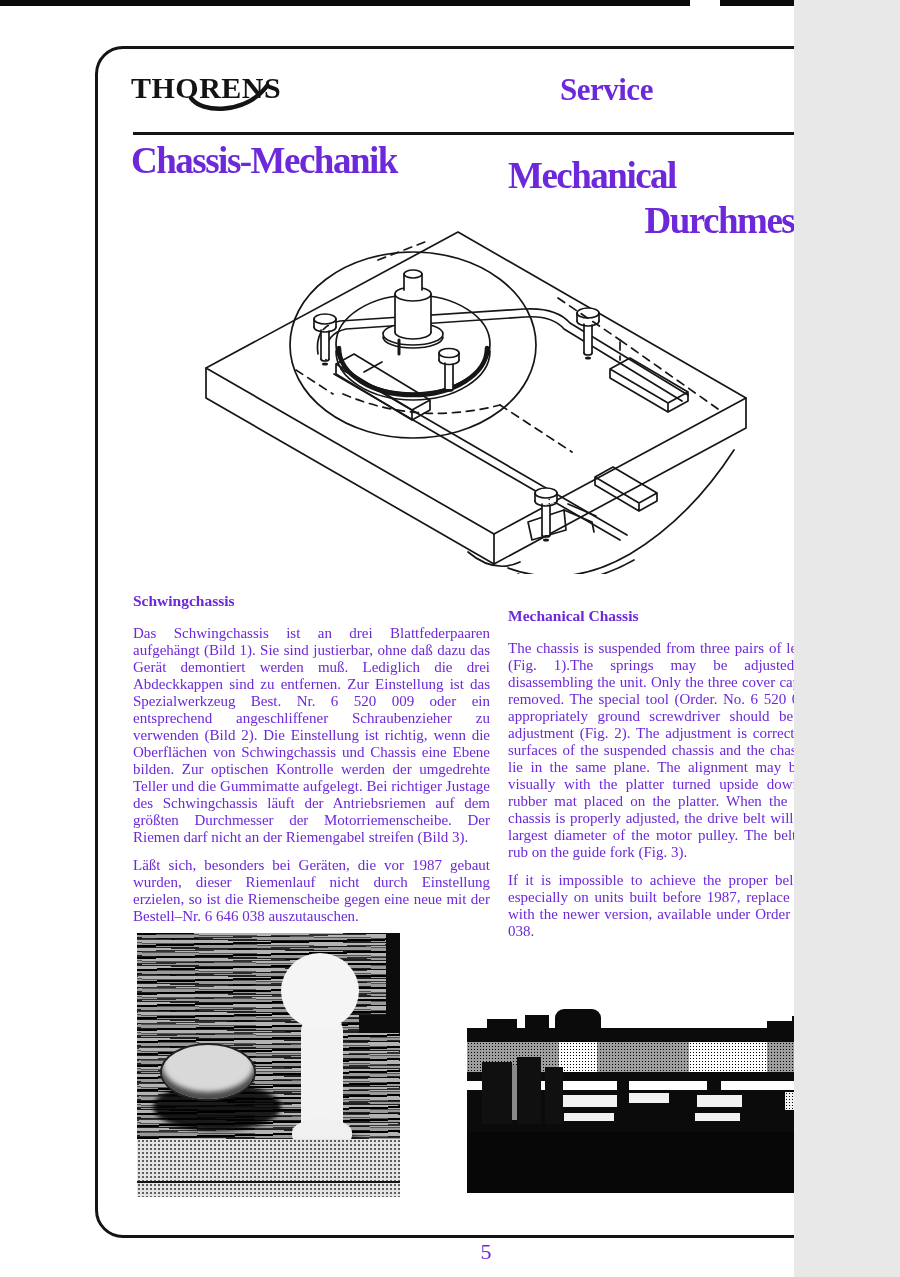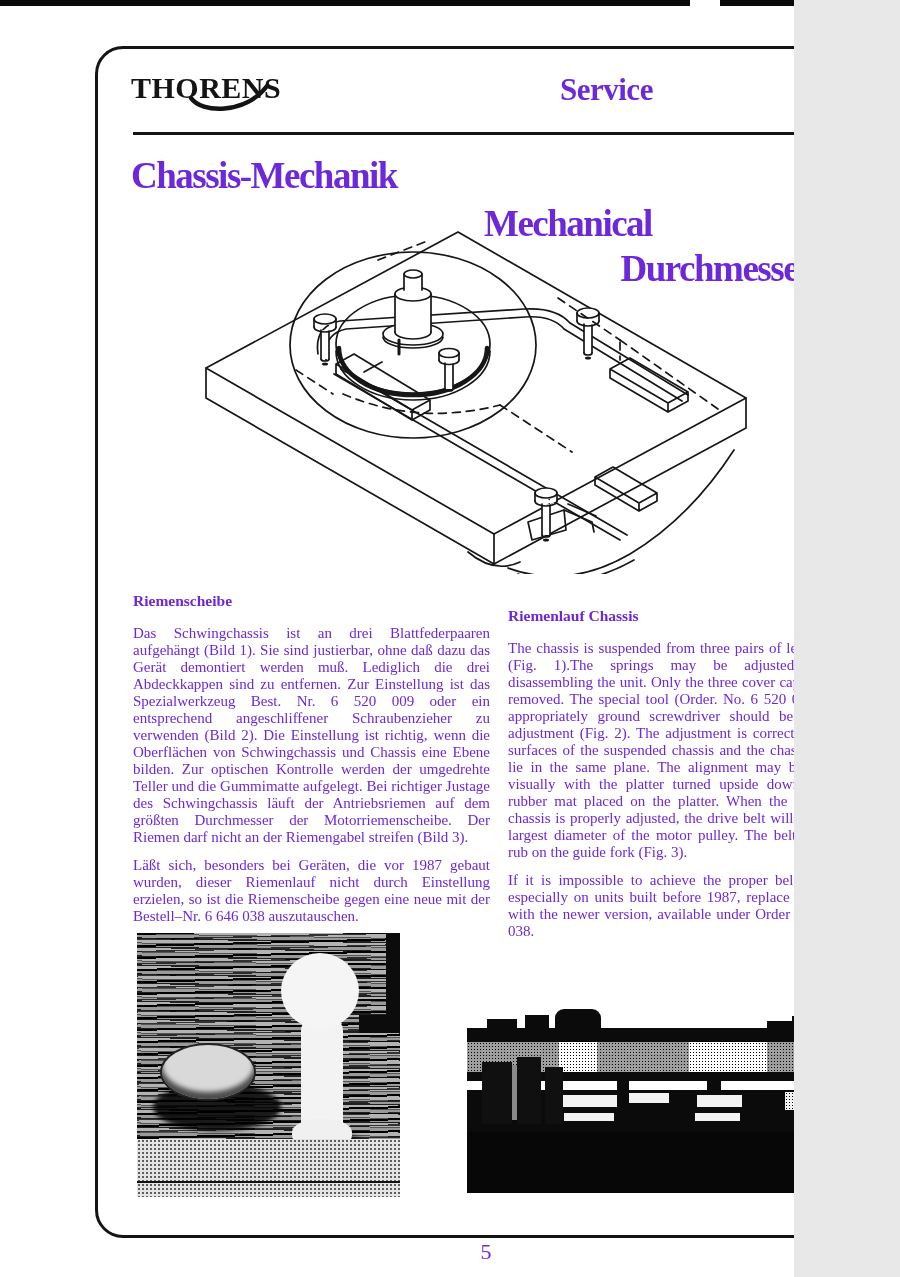--- a/index.html
+++ b/index.html
@@ -17,7 +17,7 @@
   .rule{left:133px;top:132px;width:724px;height:3px;background:#141414;}
   
   .title{font-size:37px;font-weight:bold;letter-spacing:-1.5px;line-height:45px;white-space:nowrap;}
-  .title-de{left:131px;top:153px;}
+  .title-de{left:131px;top:138px;}
   .title-en{left:484px;top:153px;width:329px;margin-top:48px;}
   .title-en .l2{display:block;text-align:right;}
   

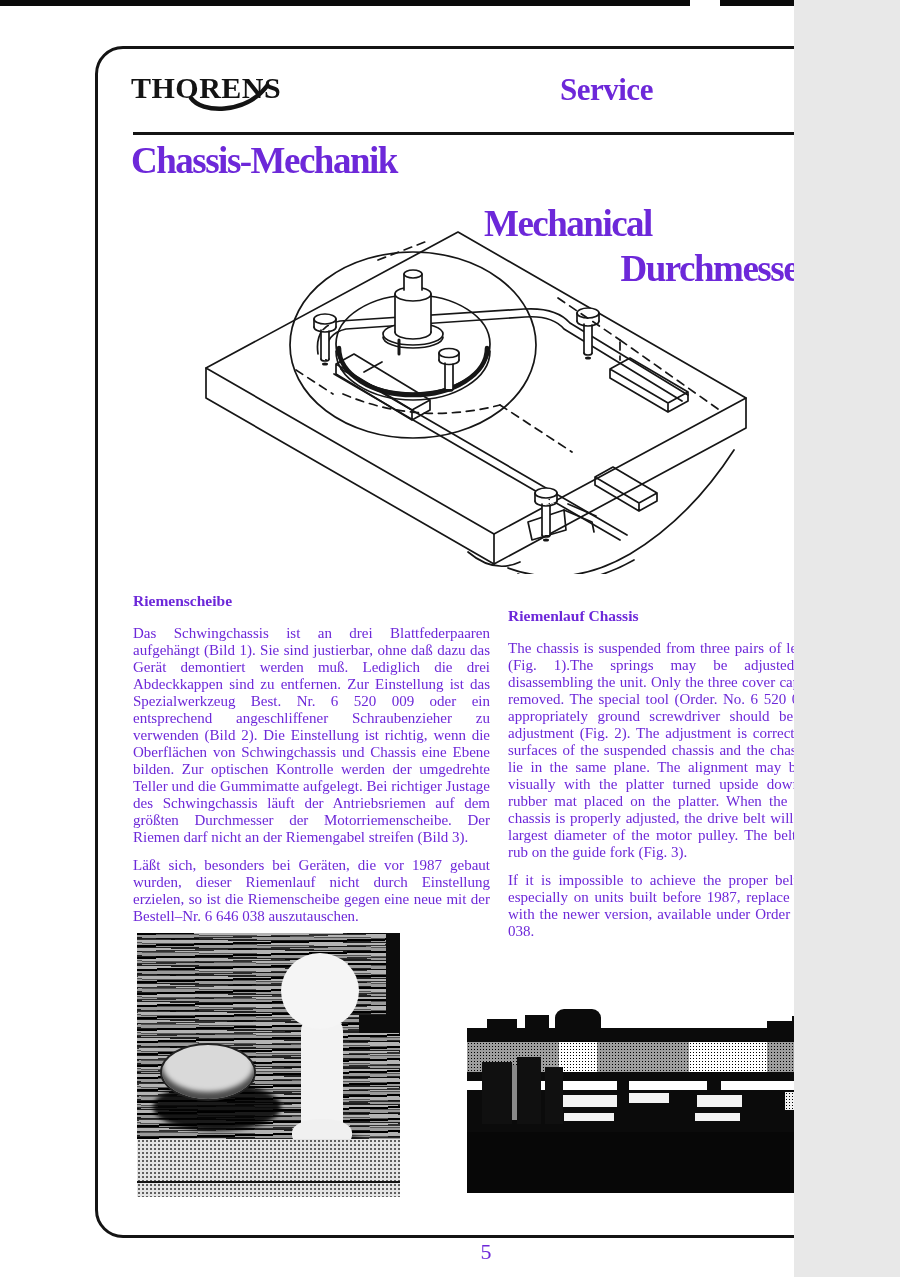--- a/index.html
+++ b/index.html
@@ -18,7 +18,7 @@
   
   .title{font-size:37px;font-weight:bold;letter-spacing:-1.5px;line-height:45px;white-space:nowrap;}
   .title-de{left:131px;top:138px;}
-  .title-en{left:484px;top:153px;width:329px;margin-top:48px;}
+  .title-en{left:508px;top:153px;width:329px;}
   .title-en .l2{display:block;text-align:right;}
   
   .drawing{left:168px;top:222px;width:630px;height:352px;}

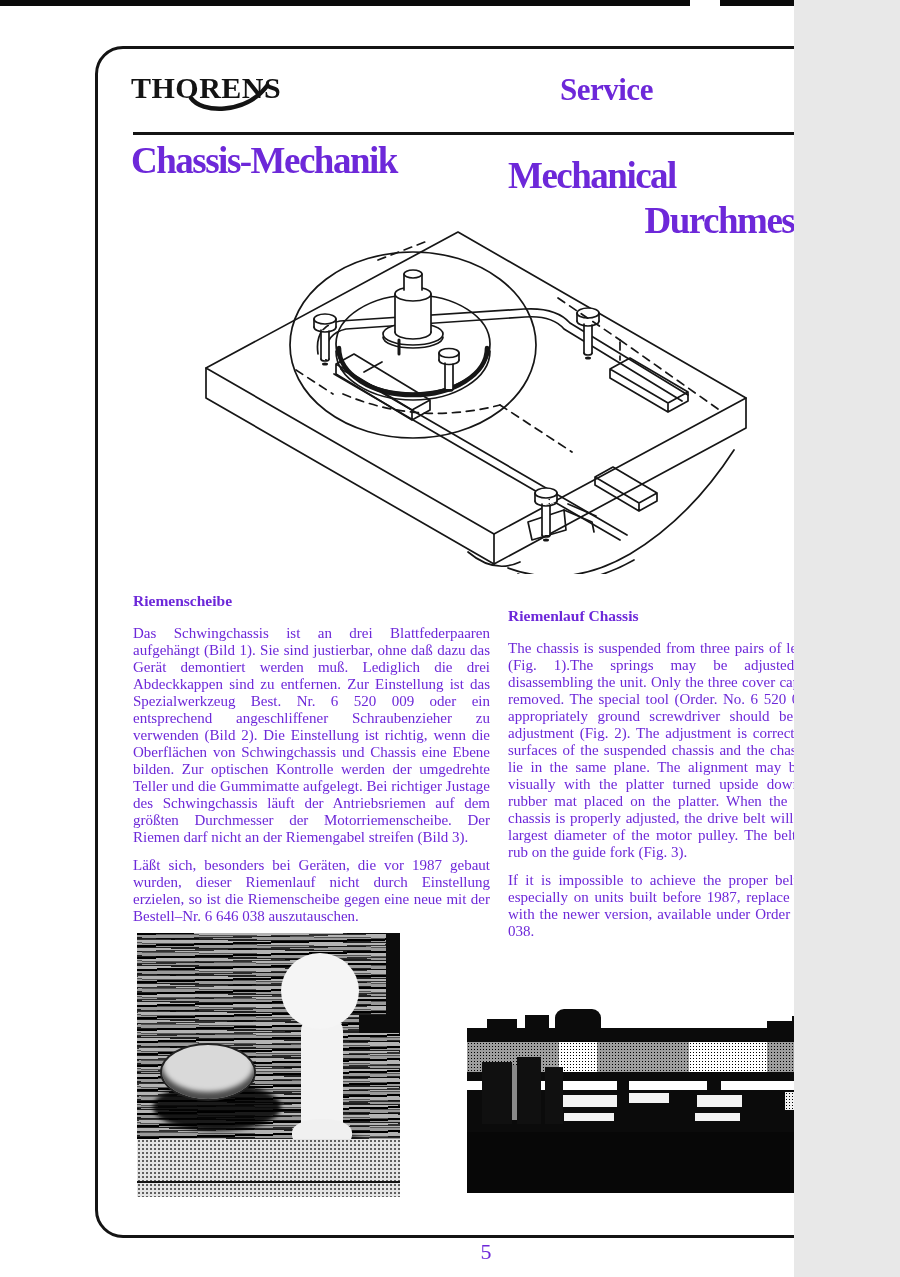--- a/index.html
+++ b/index.html
@@ -188,7 +188,7 @@
   </svg>
 
   <div class="abs col col-de">
-    <h3>Riemenscheibe</h3>
+    <h3>Schwingchassis</h3>
     <p>Das Schwingchassis ist an drei Blattfederpaaren aufgehängt (Bild 1). Sie sind justierbar, ohne daß dazu das Gerät demontiert werden muß. Lediglich die drei Abdeckkappen sind zu entfernen. Zur Einstellung ist das Spezialwerkzeug Best. Nr. 6 520 009 oder ein entsprechend angeschliffener Schraubenzieher zu verwenden (Bild 2). Die Einstellung ist richtig, wenn die Oberflächen von Schwingchassis und Chassis eine Ebene bilden. Zur optischen Kontrolle werden der umgedrehte Teller und die Gummimatte aufgelegt. Bei richtiger Justage des Schwingchassis läuft der Antriebsriemen auf dem größten Durchmesser der Motorriemenscheibe. Der Riemen darf nicht an der Riemengabel streifen (Bild 3).</p>
     <p>Läßt sich, besonders bei Geräten, die vor 1987 gebaut wurden, dieser Riemenlauf nicht durch Einstellung erzielen, so ist die Riemenscheibe gegen eine neue mit der Bestell–Nr. 6 646 038 auszutauschen.</p>
   </div>

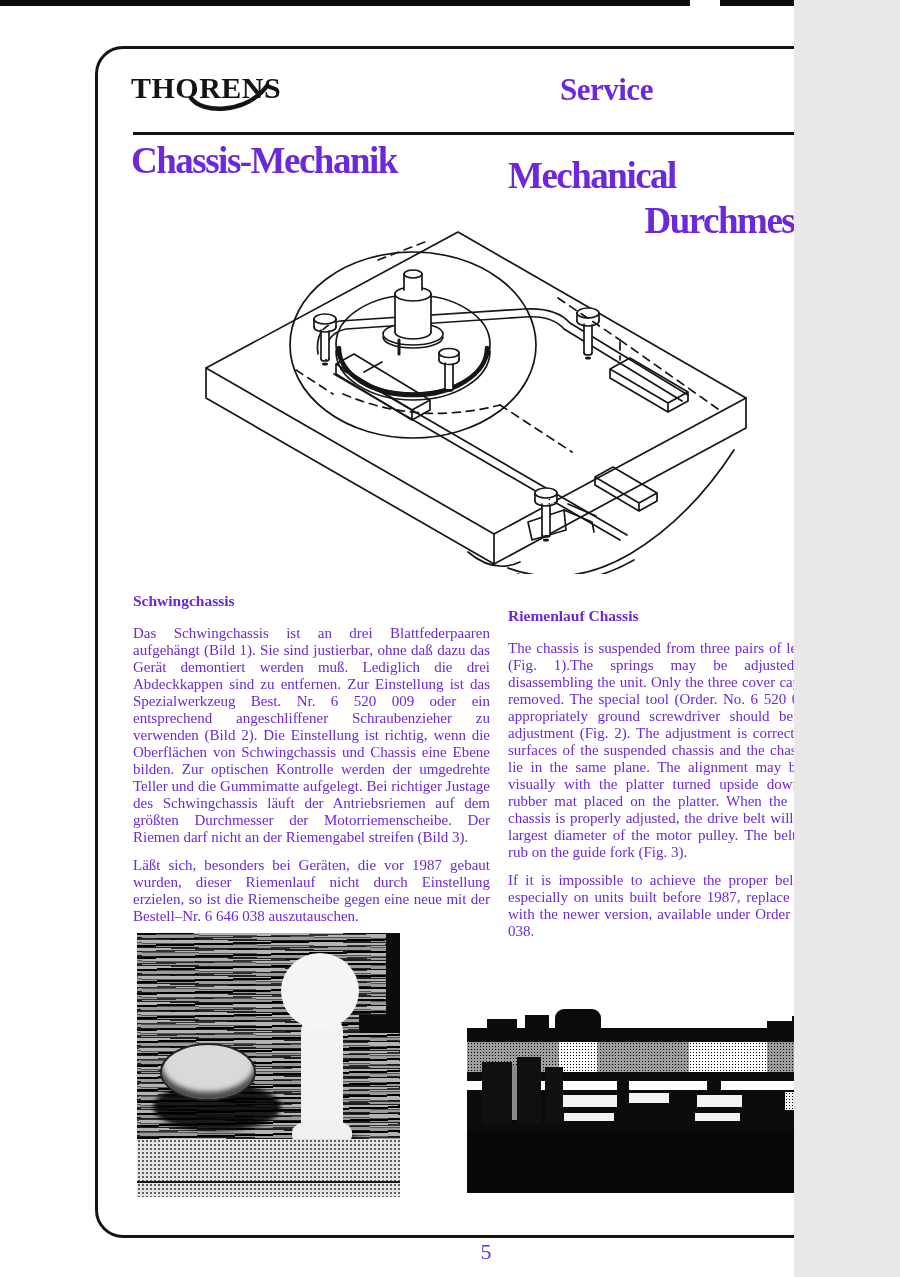--- a/index.html
+++ b/index.html
@@ -194,7 +194,7 @@
   </div>
 
   <div class="abs col col-en">
-    <h3>Riemenlauf Chassis</h3>
+    <h3>Mechanical Chassis</h3>
     <p>The chassis is suspended from three pairs of leaf springs (Fig. 1).The springs may be adjusted without disassembling the unit. Only the three cover caps need be removed. The special tool (Order. No. 6 520 009) or an appropriately ground screwdriver should be used for adjustment (Fig. 2). The adjustment is correct when the surfaces of the suspended chassis and the chassis proper lie in the same plane. The alignment may be verified visually with the platter turned upside down and the rubber mat placed on the platter. When the suspended chassis is properly adjusted, the drive belt will run at the largest diameter of the motor pulley. The belt must not rub on the guide fork (Fig. 3).</p>
     <p>If it is impossible to achieve the proper belt position, especially on units built before 1987, replace the pulley with the newer version, available under Order No. 6 323 038.</p>
   </div>

